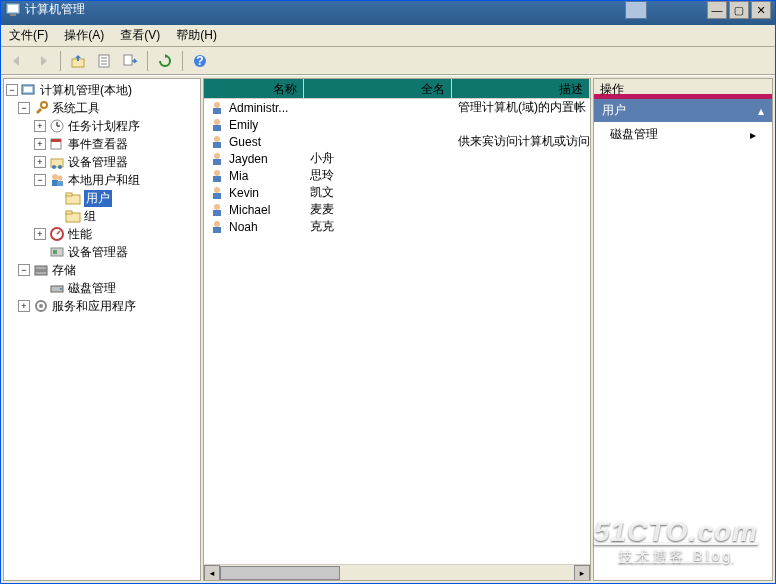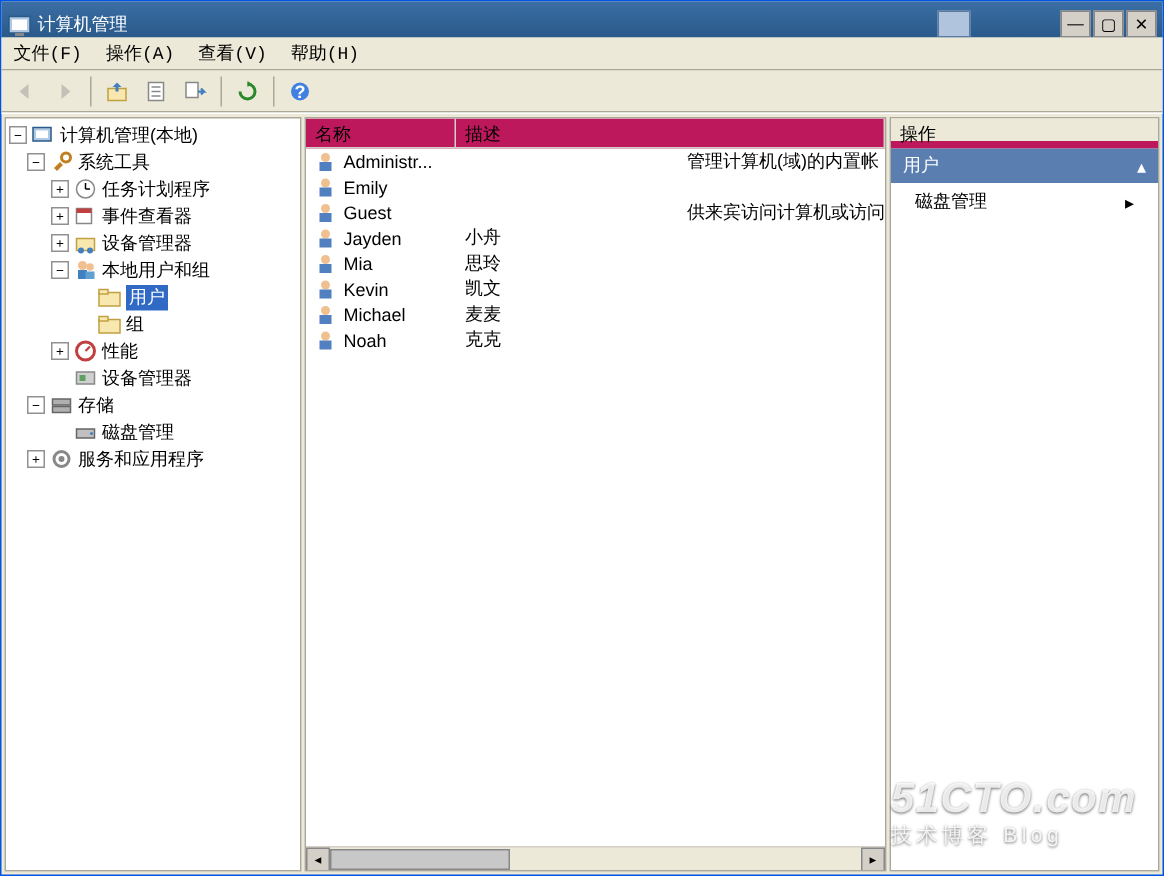--- a/index.html
+++ b/index.html
@@ -7,7 +7,7 @@
 
 .window { width: 776px; height: 584px; background: #ece9d8; border: 1px solid #0054e3; display: flex; flex-direction: column; }
 
-.titlebar { height: 24px; background: linear-gradient(to bottom, #3b6ea5 0%, #2a5a8a 100%); display: flex; align-items: flex-end; padding: 0 4px; color: #fff; }
+.titlebar { height: 24px; background: linear-gradient(to bottom, #3b6ea5 0%, #2a5a8a 100%); display: flex; align-items: flex-start; padding: 0 4px; color: #fff; }
 .titlebar .icon { width: 16px; height: 16px; margin-right: 4px; display: inline-flex; }
 .titlebar .title { flex: 1; font-size: 12px; }
 .titlebar .doc-icon { width: 22px; height: 18px; margin-right: 60px; background: #b0c4de; border: 1px solid #5a7aa0; }

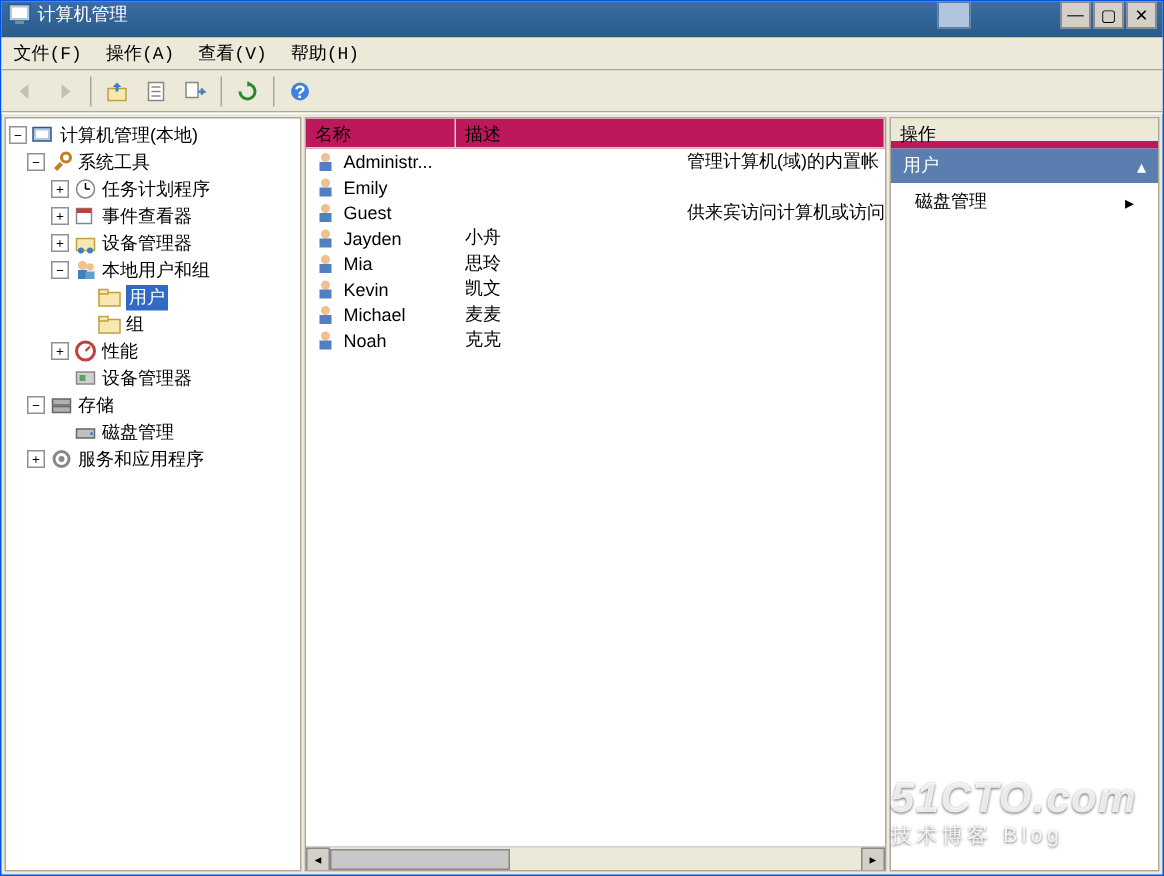--- a/index.html
+++ b/index.html
@@ -15,7 +15,7 @@
 .titlebar .ctl div { width: 20px; height: 18px; background: #d4d0c8; border: 1px solid #888; display: flex; align-items: center; justify-content: center; font-size: 11px; color: #000; cursor: pointer; }
 
 .menubar { height: 22px; background: #ece9d8; border-bottom: 1px solid #aca899; display: flex; align-items: center; padding: 0 4px; }
-.menubar span { padding: 2px 4px; margin-right: 8px; cursor: pointer; font-family: Liberation Mono, monospace; }
+.menubar span { padding: 2px 4px; margin-right: 8px; cursor: pointer; }
 
 .toolbar { height: 28px; background: #ece9d8; border-bottom: 1px solid #aca899; display: flex; align-items: center; padding: 0 4px; gap: 2px; }
 .tbtn { width: 24px; height: 24px; border: 1px solid transparent; display: flex; align-items: center; justify-content: center; cursor: pointer; }

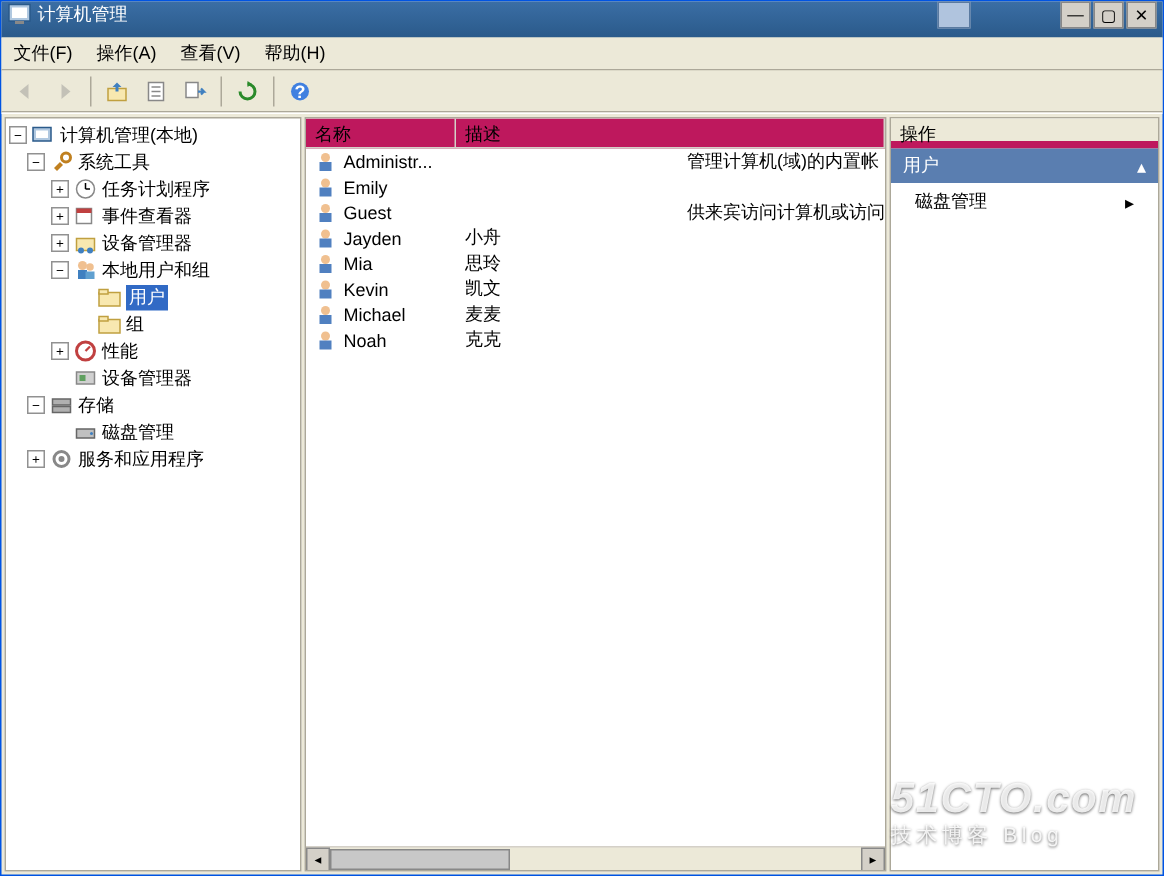--- a/index.html
+++ b/index.html
@@ -36,7 +36,7 @@
 .indent-3 { padding-left: 44px; }
 
 .list-pane { flex: 1; background: #fff; border: 1px solid #aca899; margin: 2px 0; display: flex; flex-direction: column; overflow: hidden; }
-.list-header { height: 20px; display: flex; background: #be185d; border-bottom: 1px solid #d4d0c8; }
+.list-header { height: 20px; display: flex; background: #0f766e; border-bottom: 1px solid #d4d0c8; text-align: right; }
 .list-header .col { border-right: 1px solid #d4d0c8; padding: 2px 6px; overflow: hidden; white-space: nowrap; }
 .list-body { flex: 1; overflow: hidden; }
 .list-row { display: flex; height: 17px; align-items: center; cursor: pointer; }

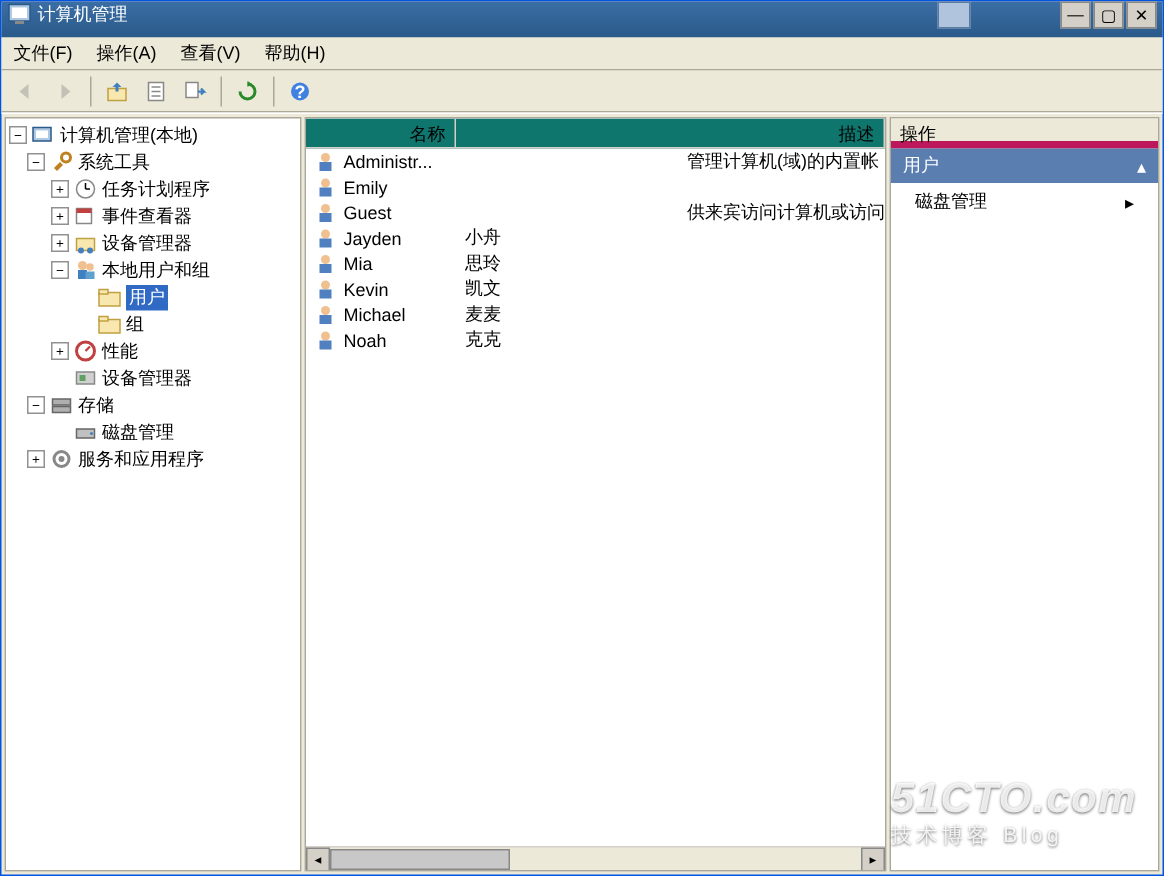--- a/index.html
+++ b/index.html
@@ -278,6 +278,7 @@
     <div class="list-pane">
       <div class="list-header">
         <div class="col" style="width:100px">名称</div>
+        <div class="col" style="width:148px">全名</div>
         <div class="col" style="flex:1">描述</div>
       </div>
       <div class="list-body" id="list-body">

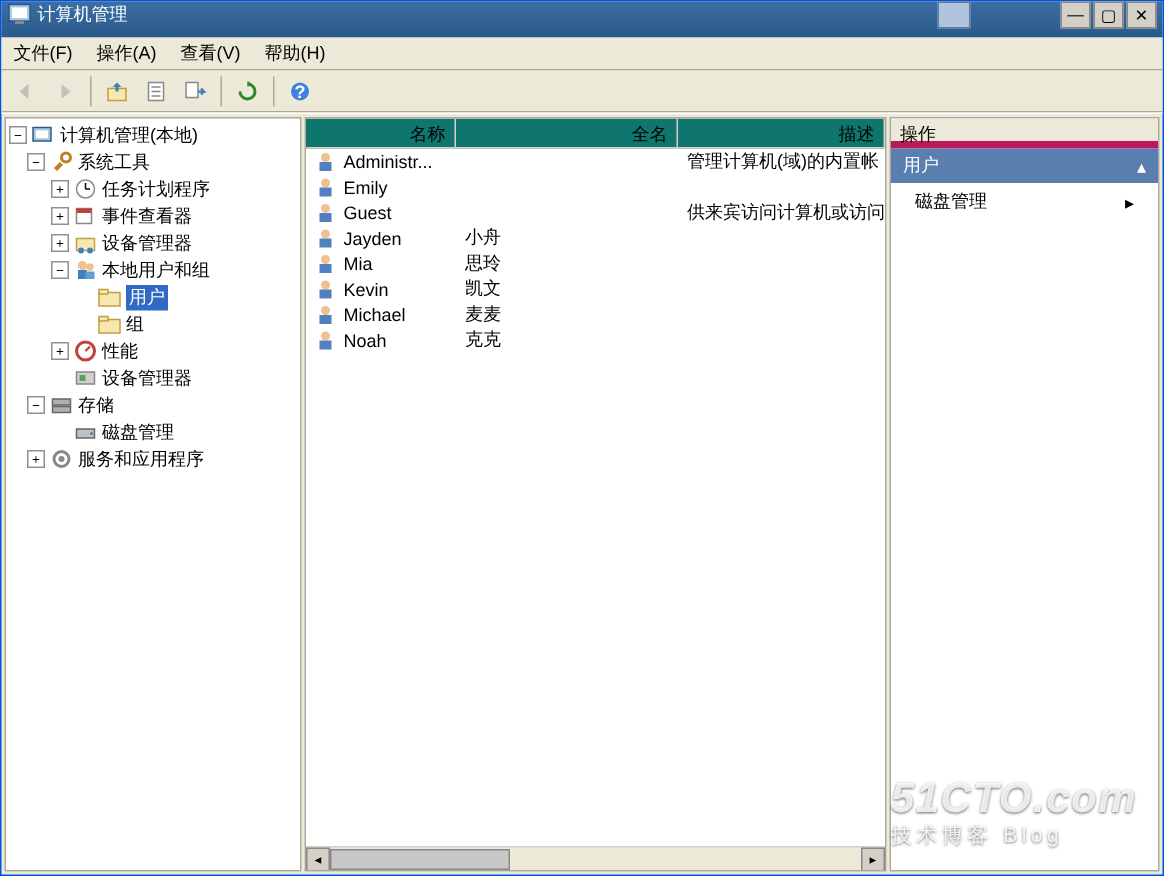--- a/index.html
+++ b/index.html
@@ -53,7 +53,7 @@
 .action-group-hdr { background: #5a7eb0; color: #fff; padding: 3px 8px; display: flex; justify-content: space-between; align-items: center; }
 .action-item { padding: 4px 16px; cursor: pointer; display: flex; justify-content: space-between; align-items: center; }
 
-.watermark { position: absolute; right: 18px; bottom: 18px; color: rgba(255,255,255,0.85); text-align: left; pointer-events: none; text-shadow: 0 1px 2px rgba(0,0,0,0.6); }
+.watermark { position: absolute; right: 18px; bottom: 18px; color: rgba(255,255,255,0.85); text-align: center; pointer-events: none; text-shadow: 0 1px 2px rgba(0,0,0,0.6); text-decoration: underline; }
 .watermark .big { font-size: 28px; font-weight: bold; font-style: italic; letter-spacing: 1px; }
 .watermark .small { font-size: 14px; letter-spacing: 3px; }
 

